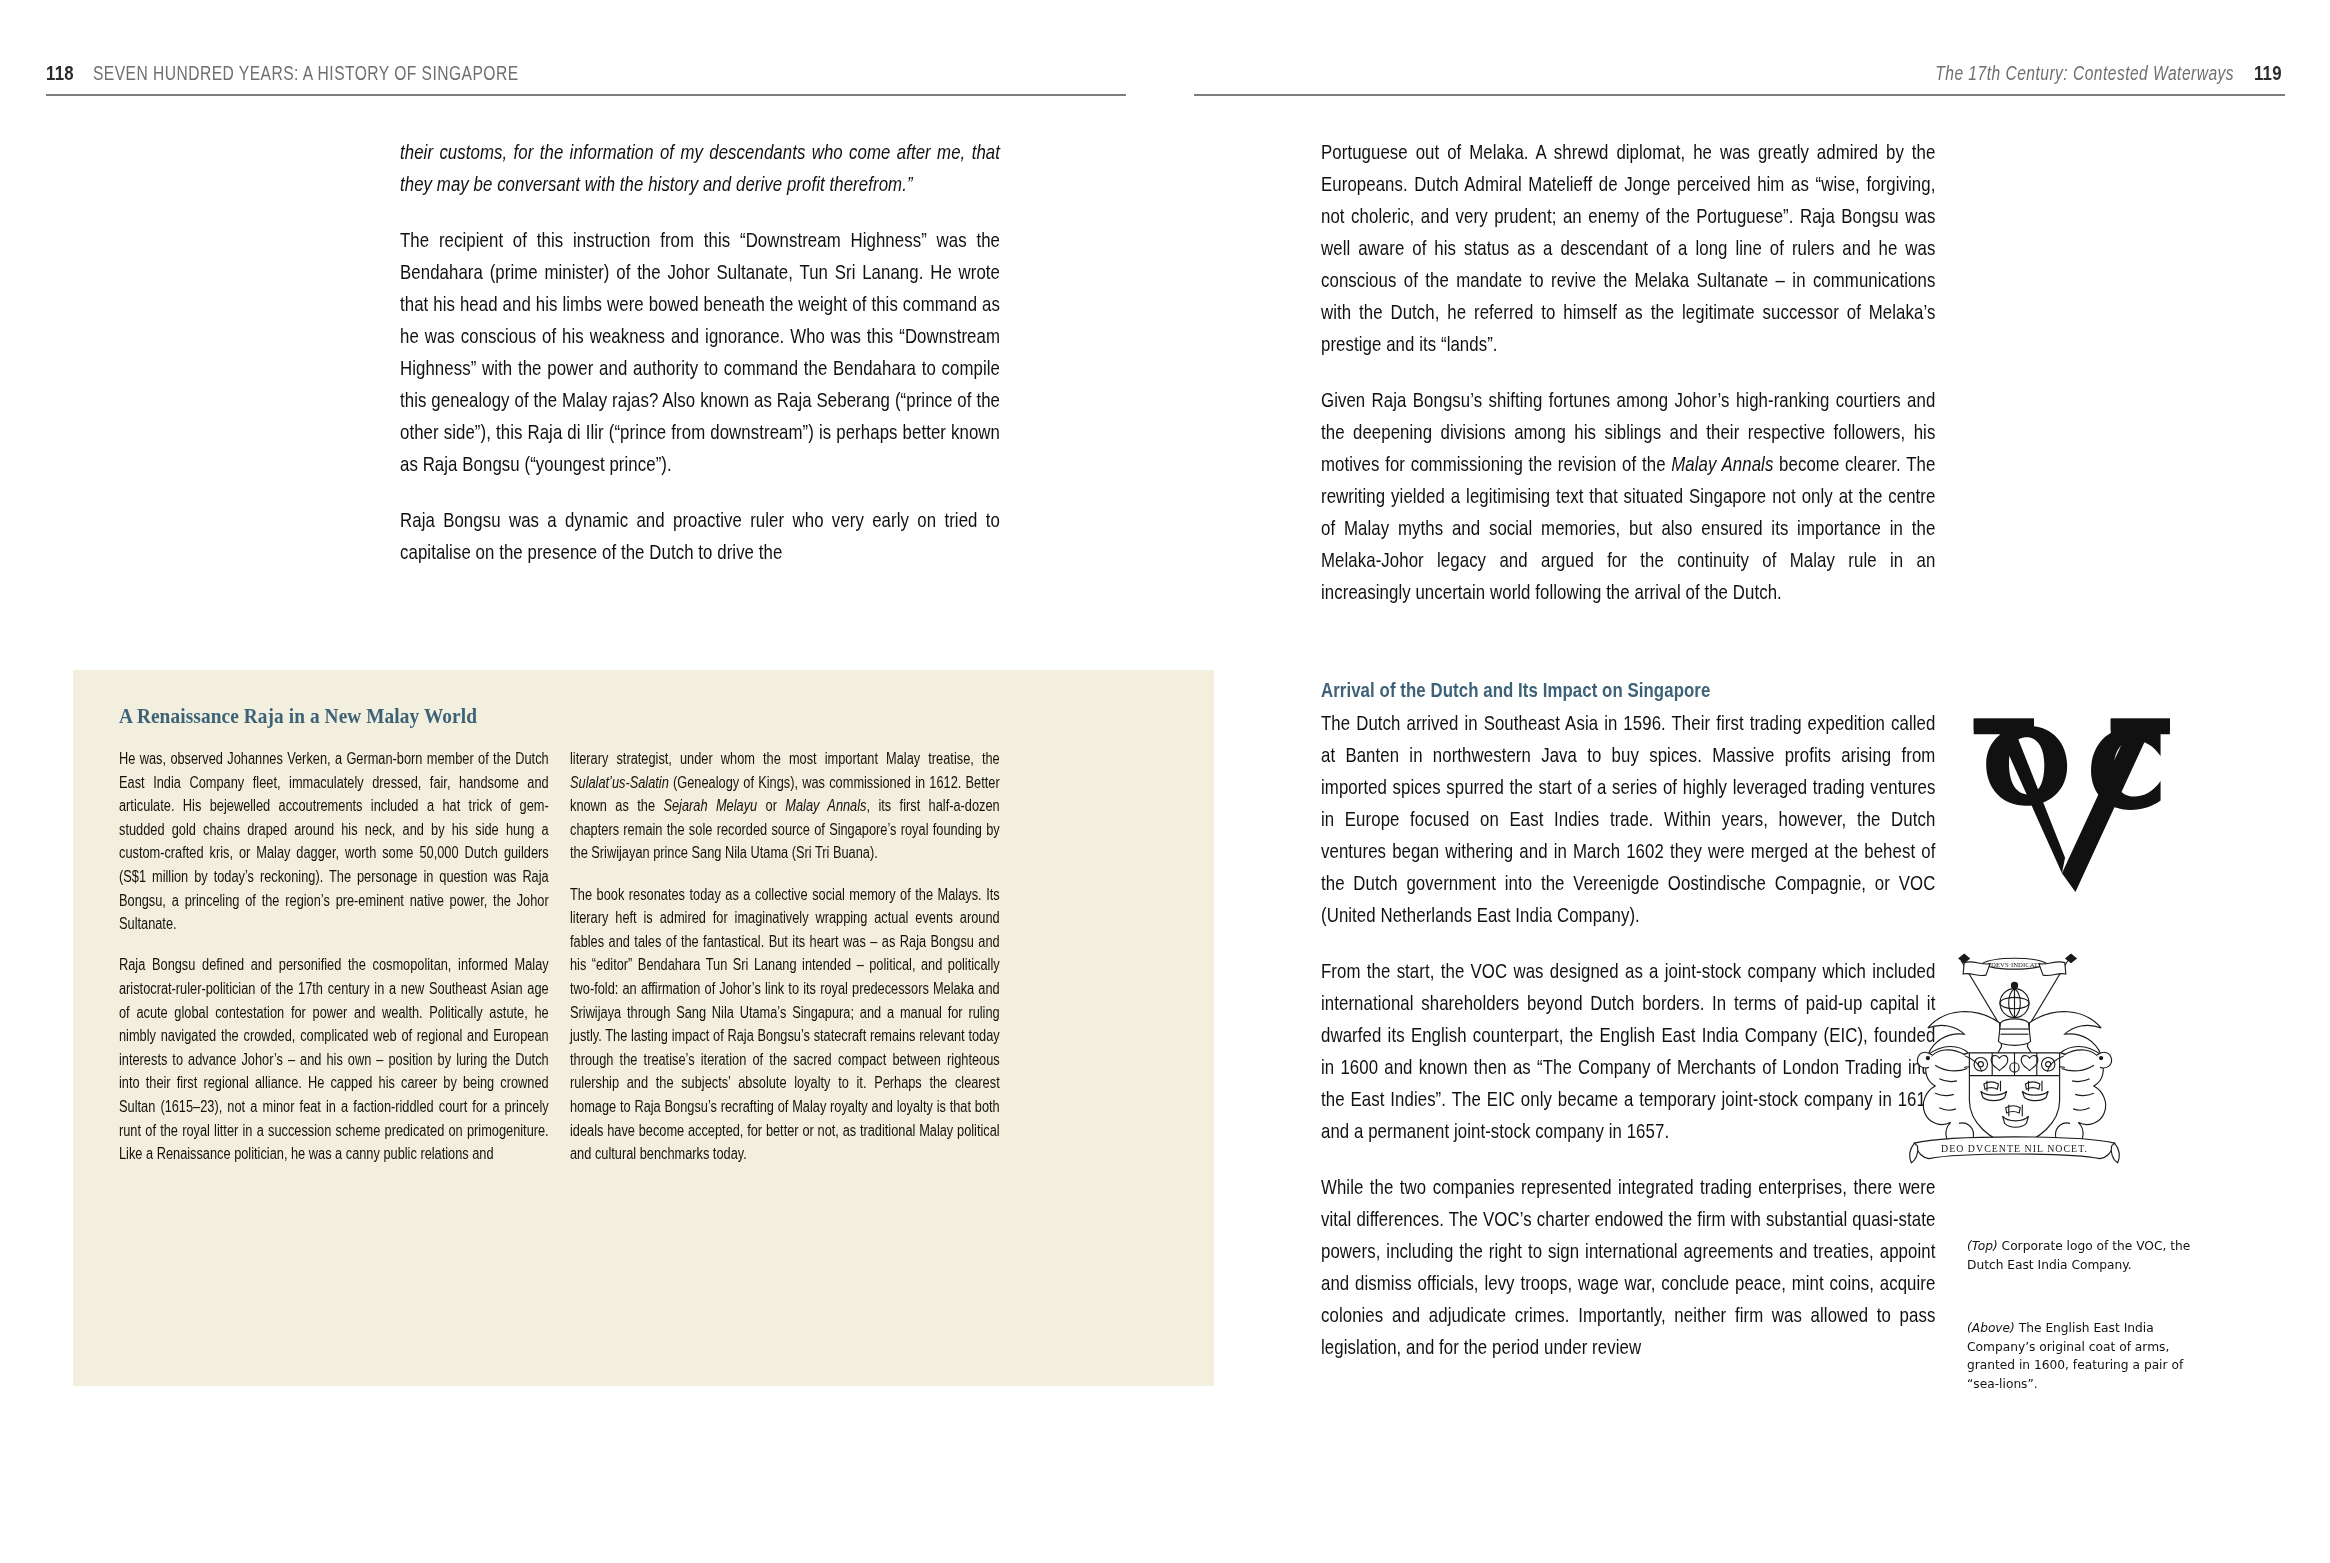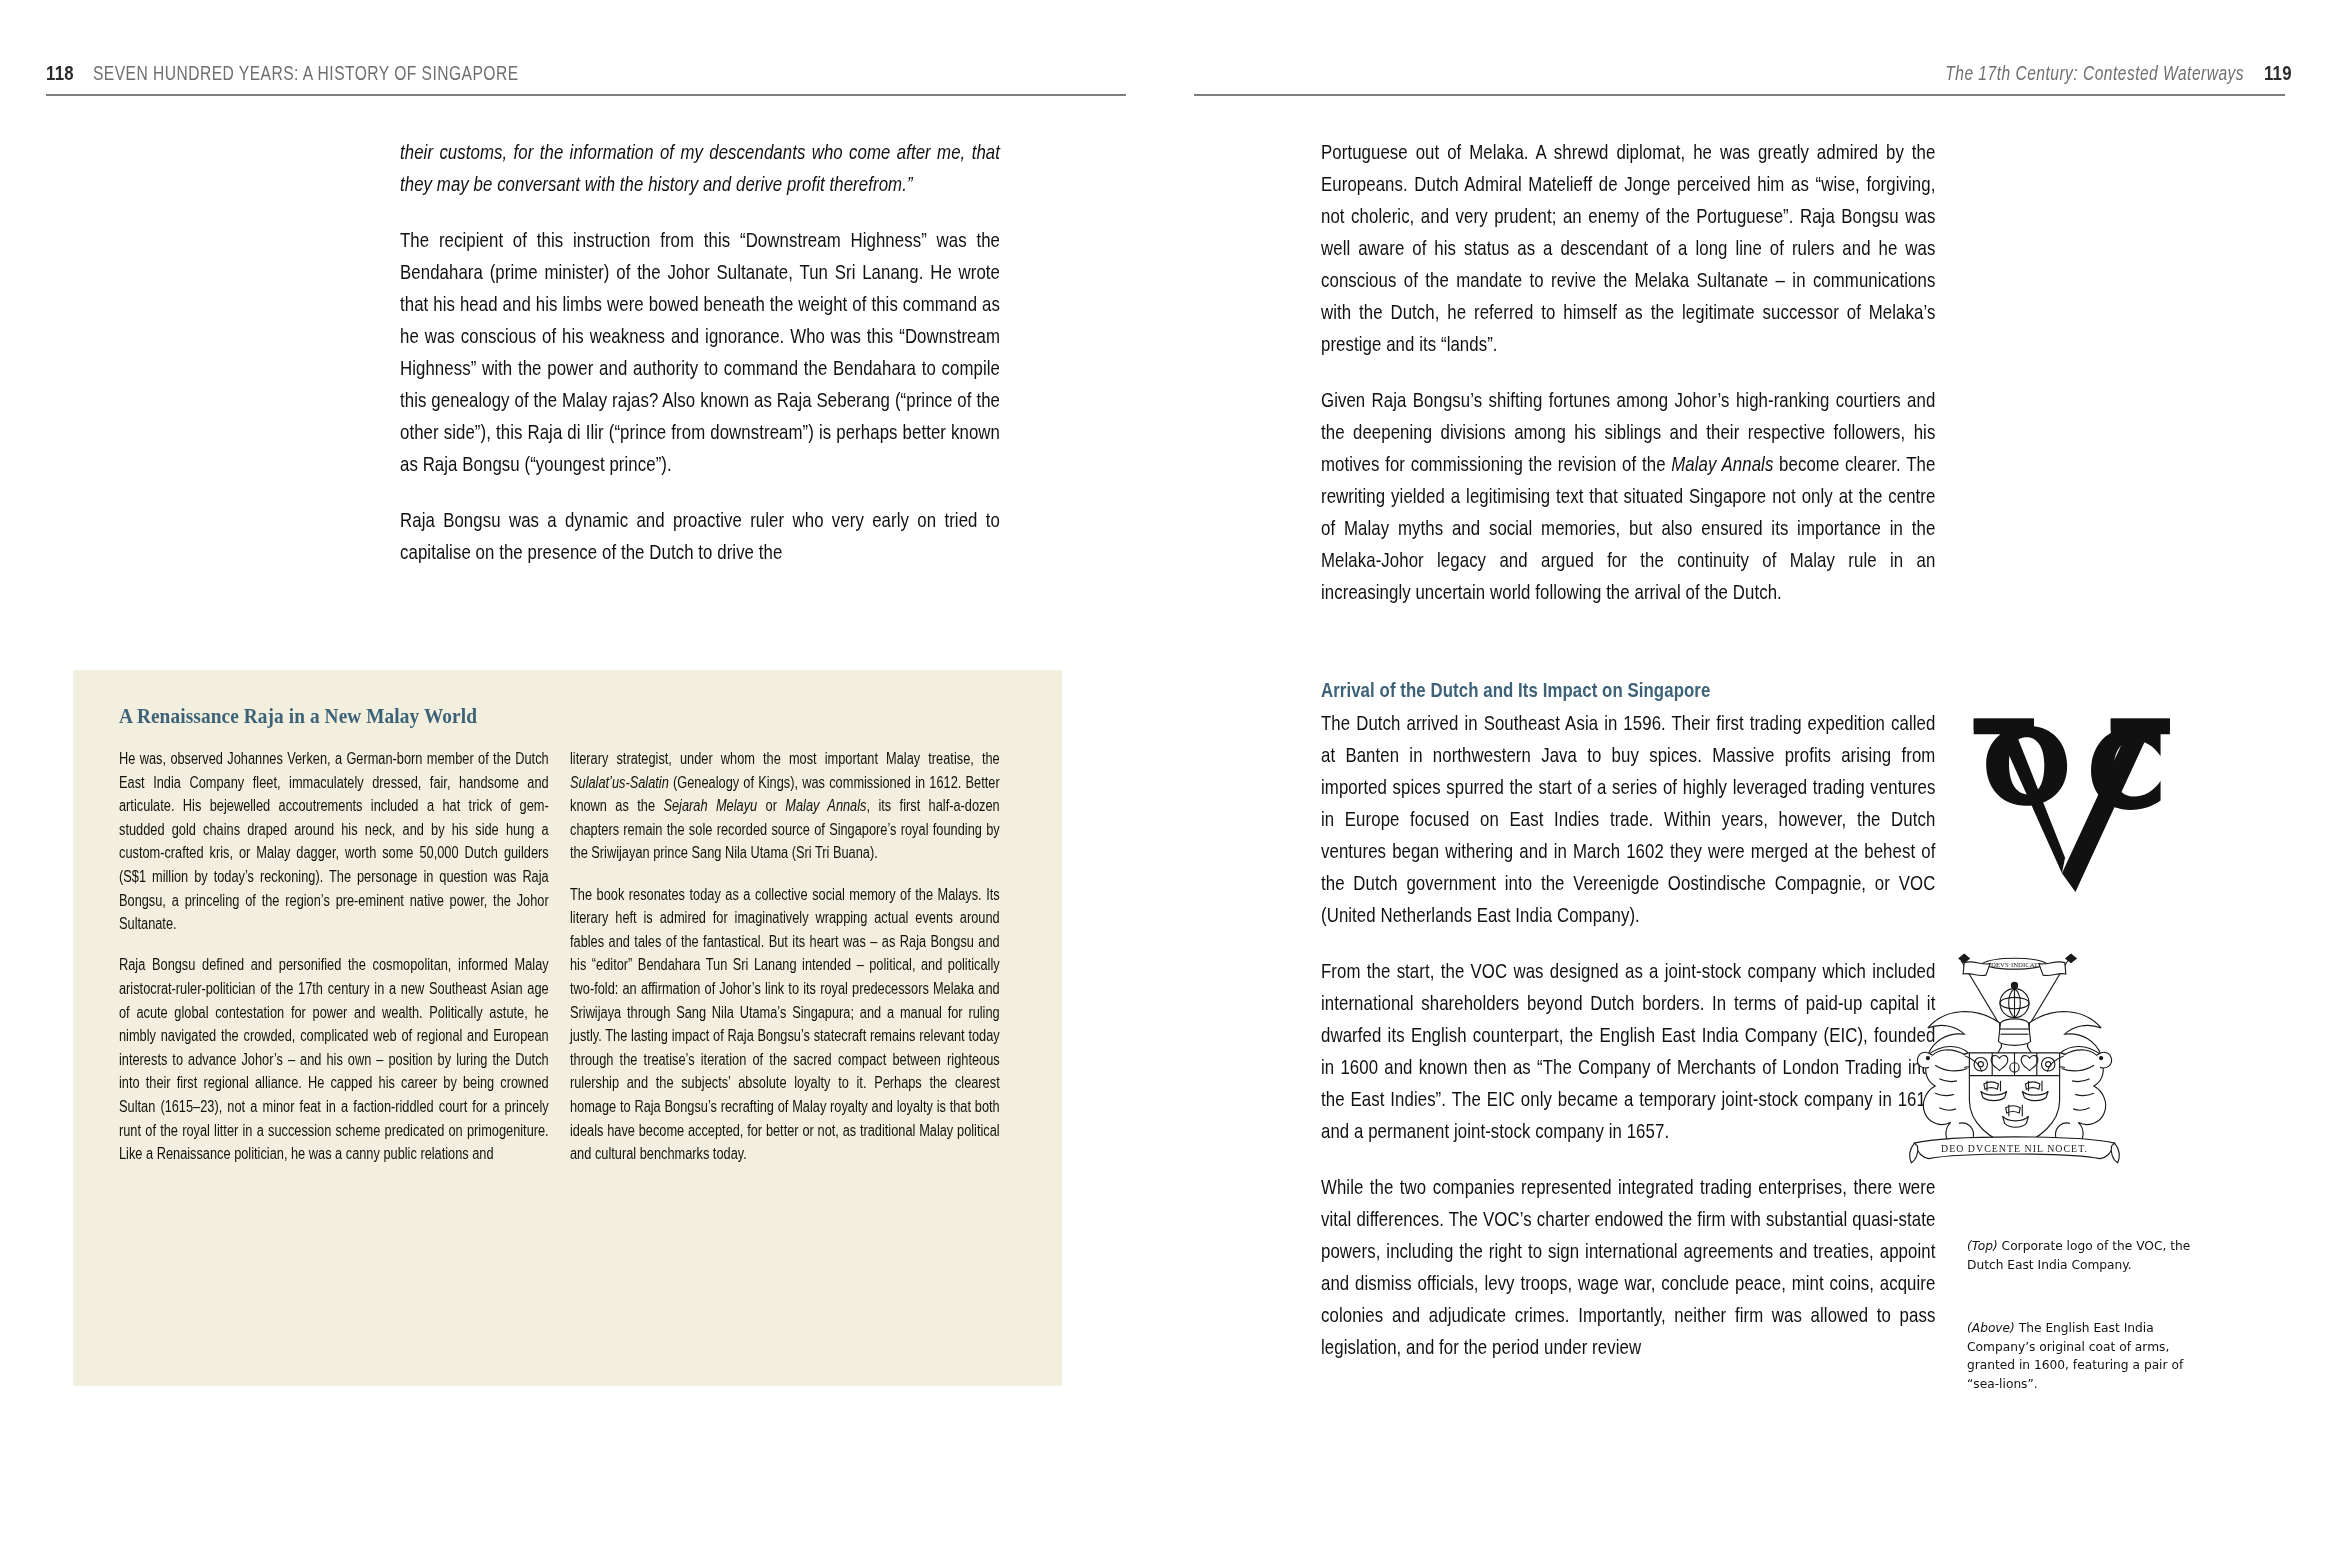--- a/index.html
+++ b/index.html
@@ -16,7 +16,7 @@
   
   .runhead{position:absolute;top:61px;height:32px;display:flex;align-items:baseline;}
   .runhead.left{left:46px;}
-  .runhead.right{right:38px;}
+  .runhead.right{right:48px;}
   .folio{
     font-size:21px;font-weight:700;color:#2b2b2b;letter-spacing:0.3px;
     font-family:"Liberation Sans Narrow","Liberation Sans",sans-serif;

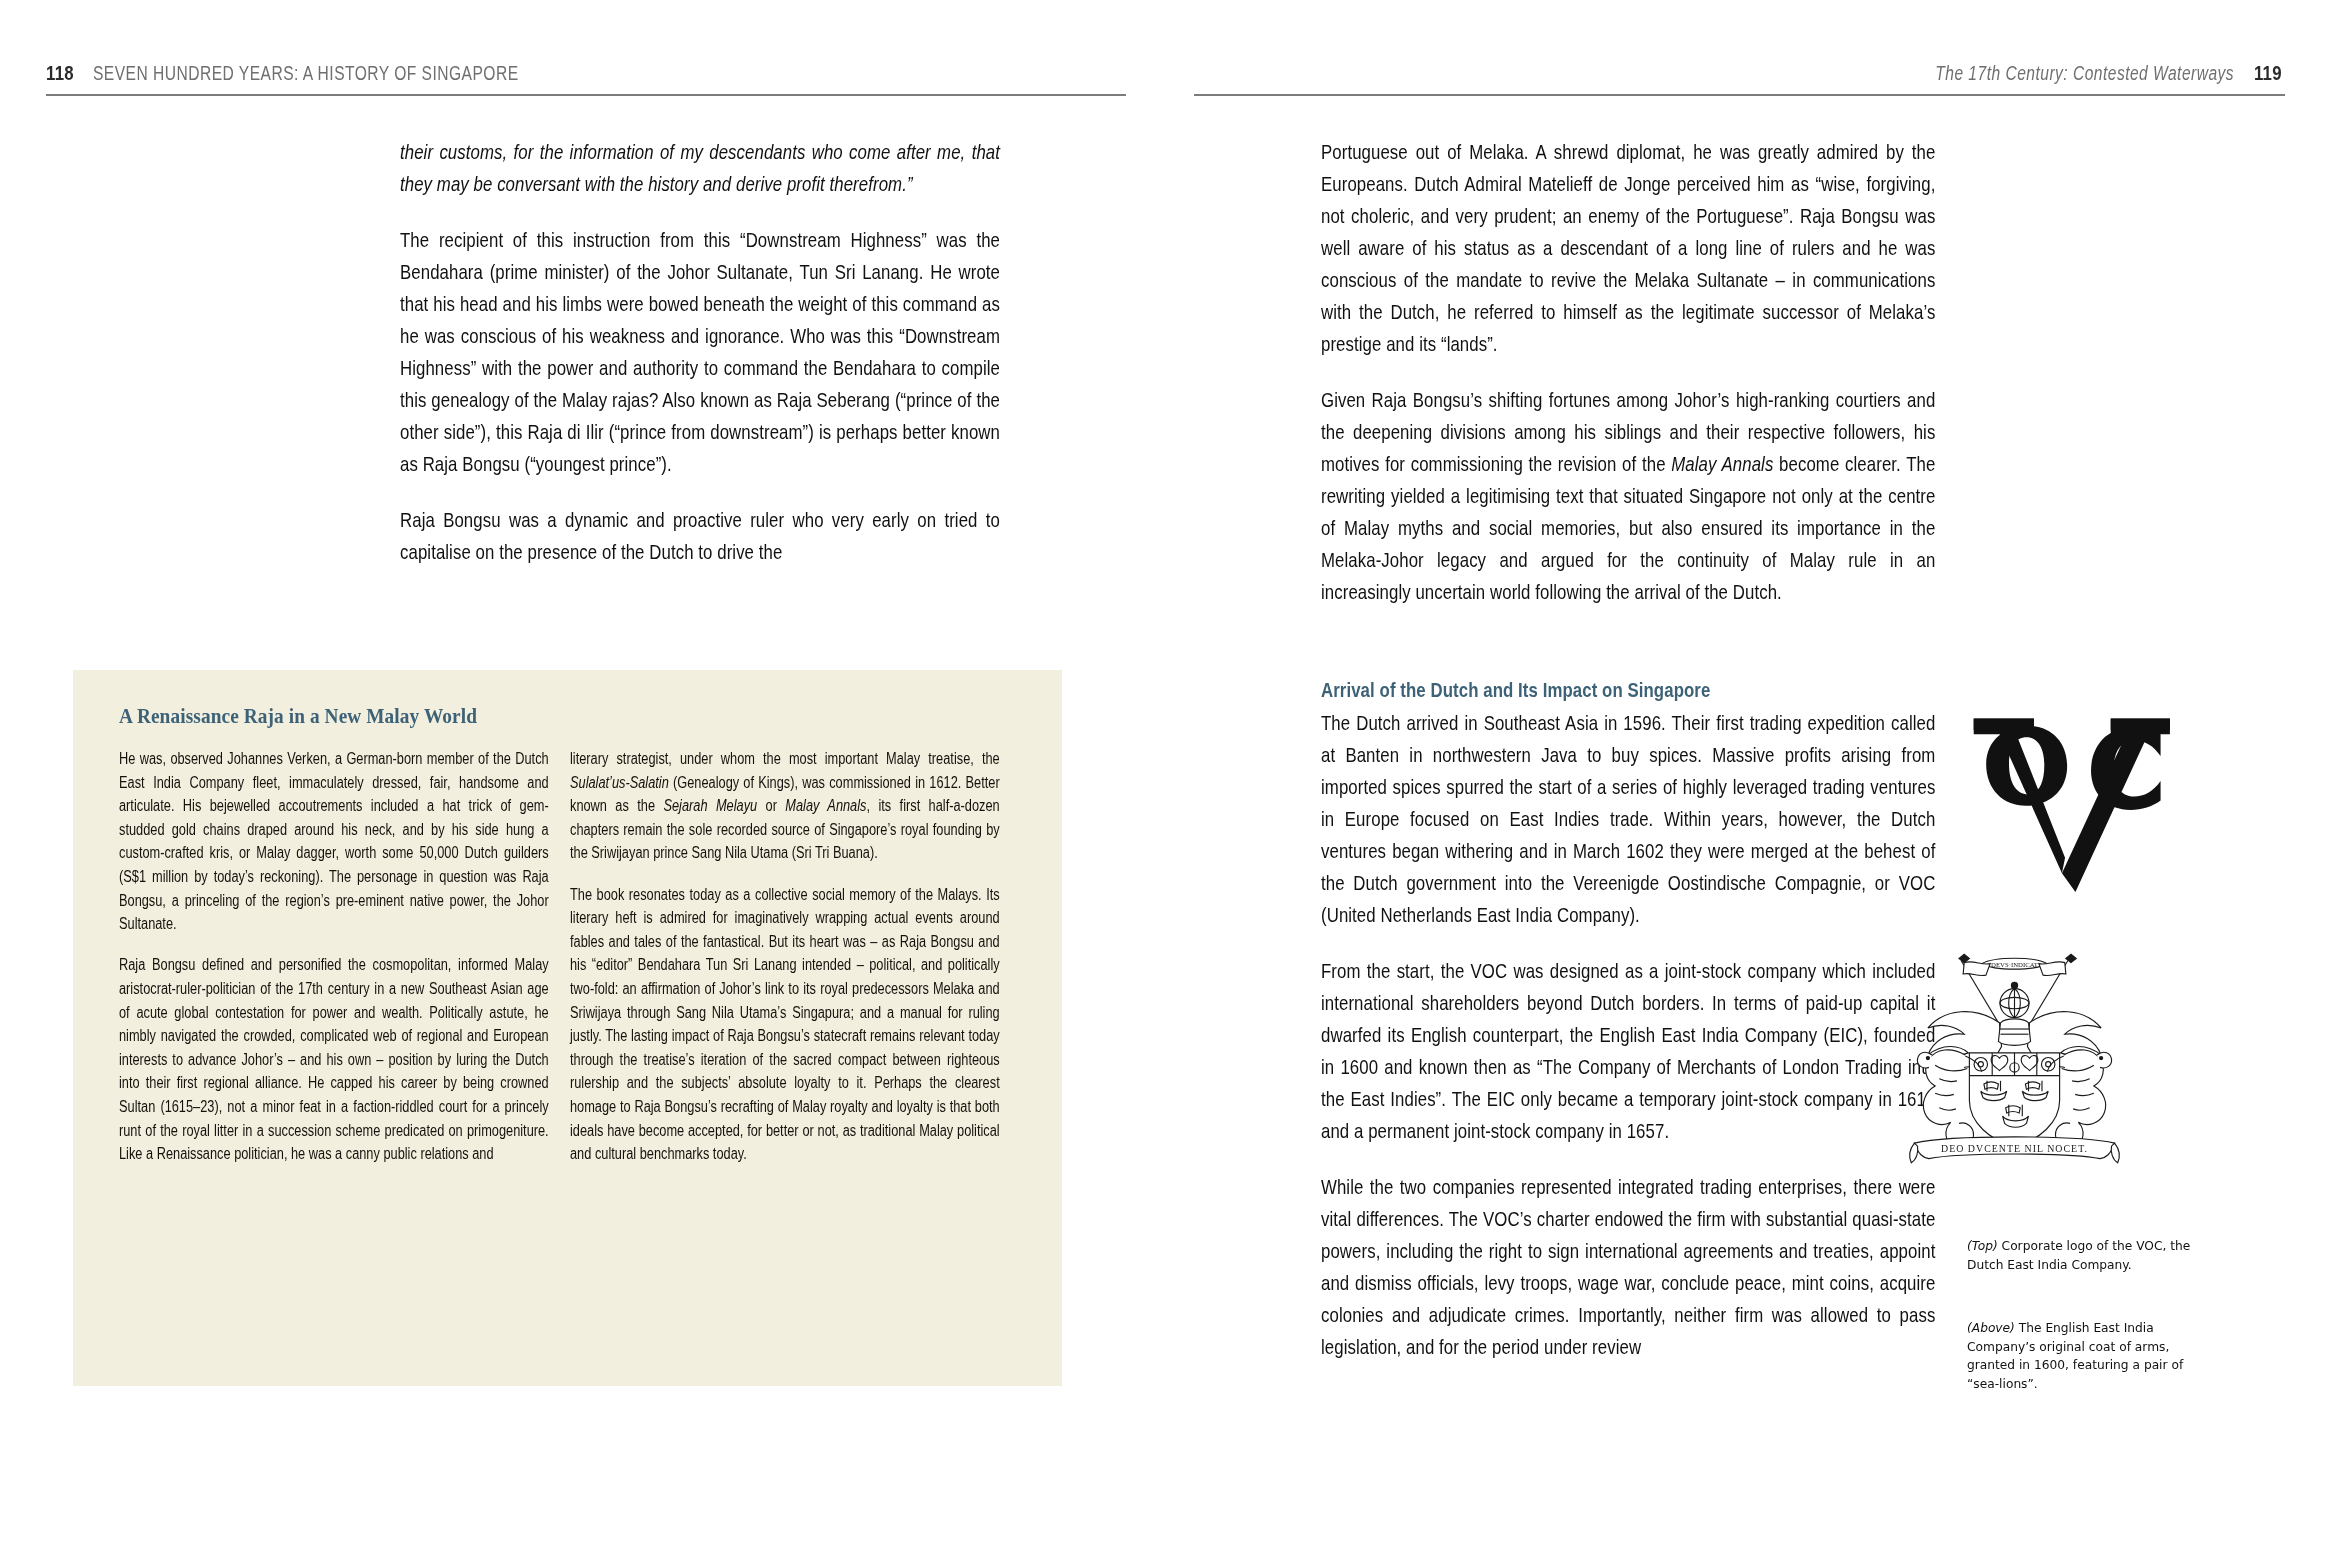--- a/index.html
+++ b/index.html
@@ -60,7 +60,7 @@
 
   
   #feature-box{
-    position:absolute;left:73px;top:670px;width:989px;height:716px;
+    position:absolute;left:73px;top:670px;width:1141px;height:716px;
     background:#f2efdf;
   }
   #feature-title{

